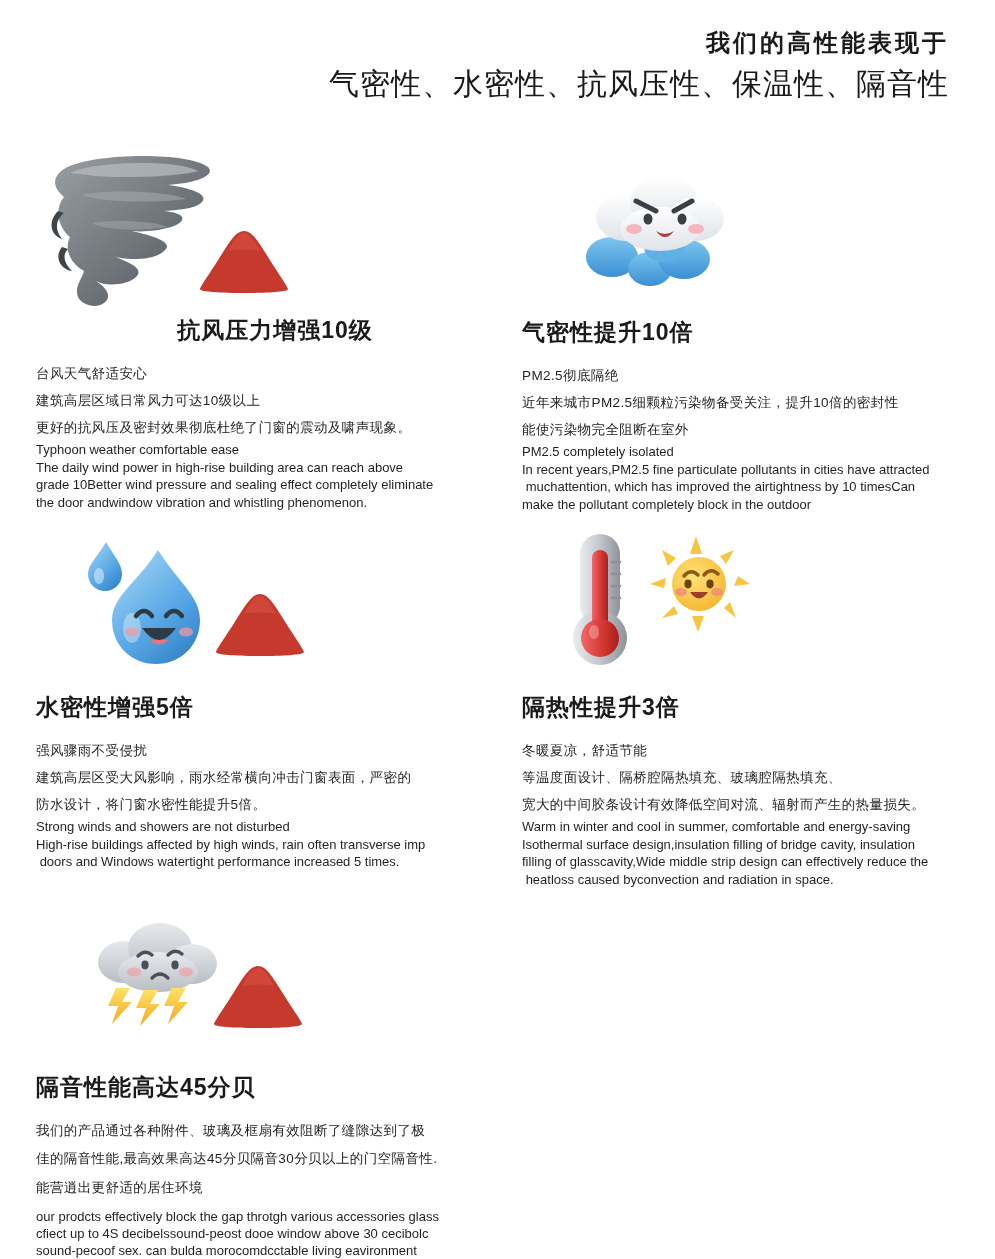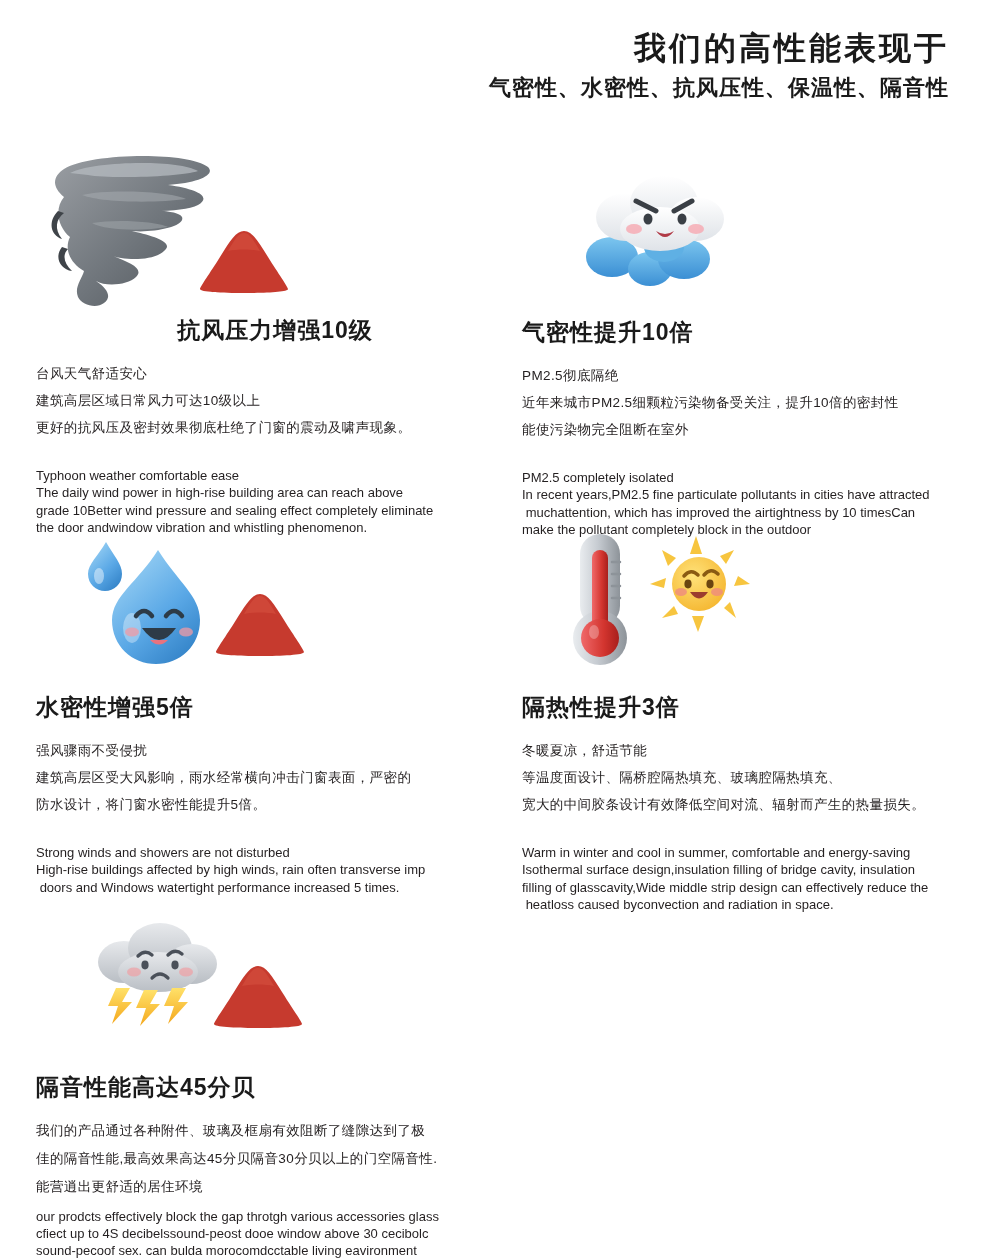--- a/index.html
+++ b/index.html
@@ -23,7 +23,7 @@
     text-align: right;
   }
   .header-title {
-    font-size: 32px;
+    font-size: 24px;
     font-weight: bold;
     letter-spacing: 3px;
     color: #1a1a1a;

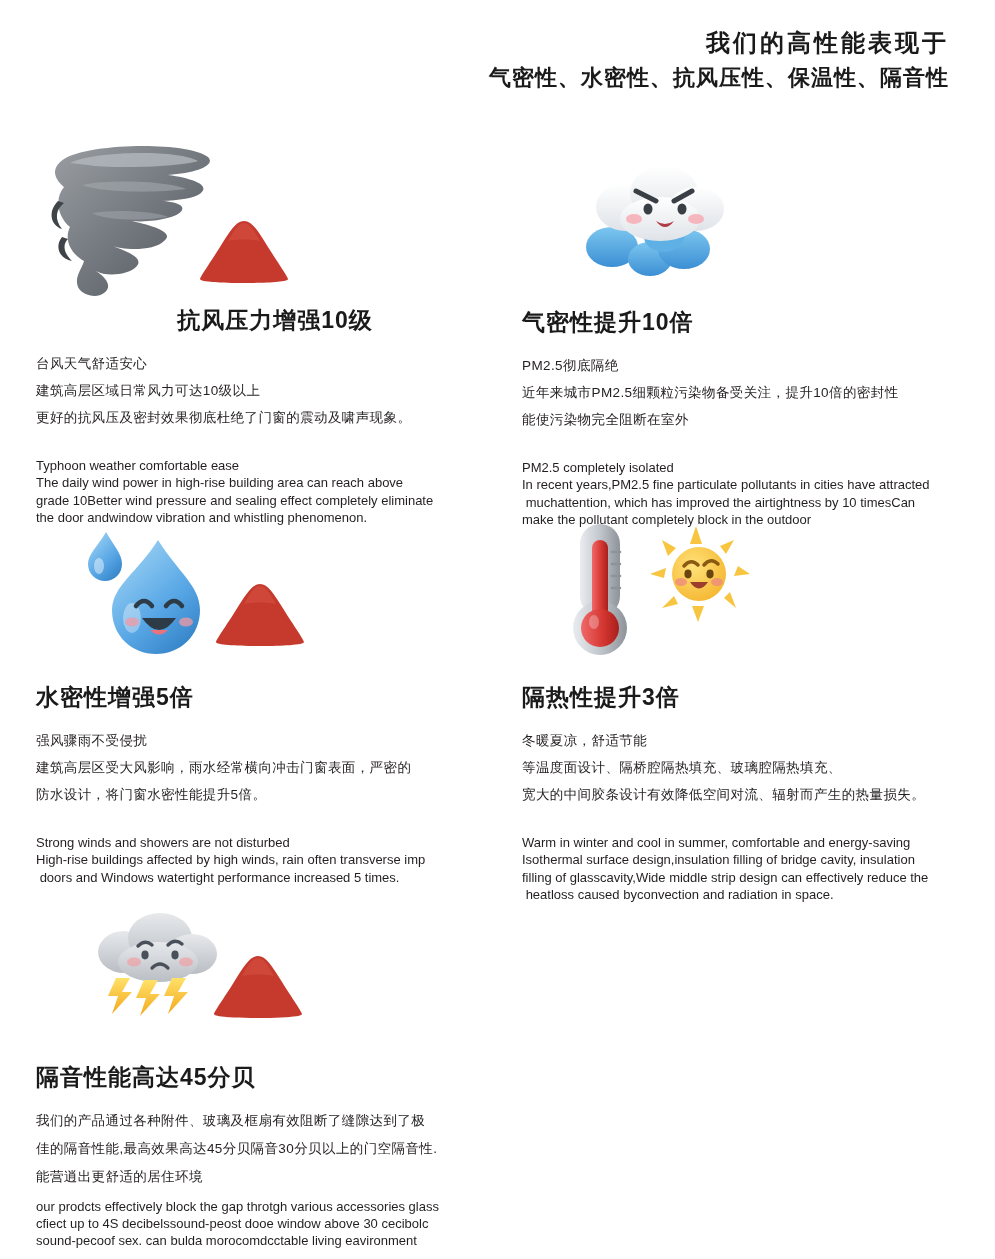--- a/index.html
+++ b/index.html
@@ -30,8 +30,8 @@
     line-height: 1.25;
   }
   .header-sub {
-    font-size: 22px;
-    font-weight: bold;
+    font-size: 30px;
+    font-weight: normal;
     letter-spacing: 1px;
     color: #1a1a1a;
     margin-top: 6px;

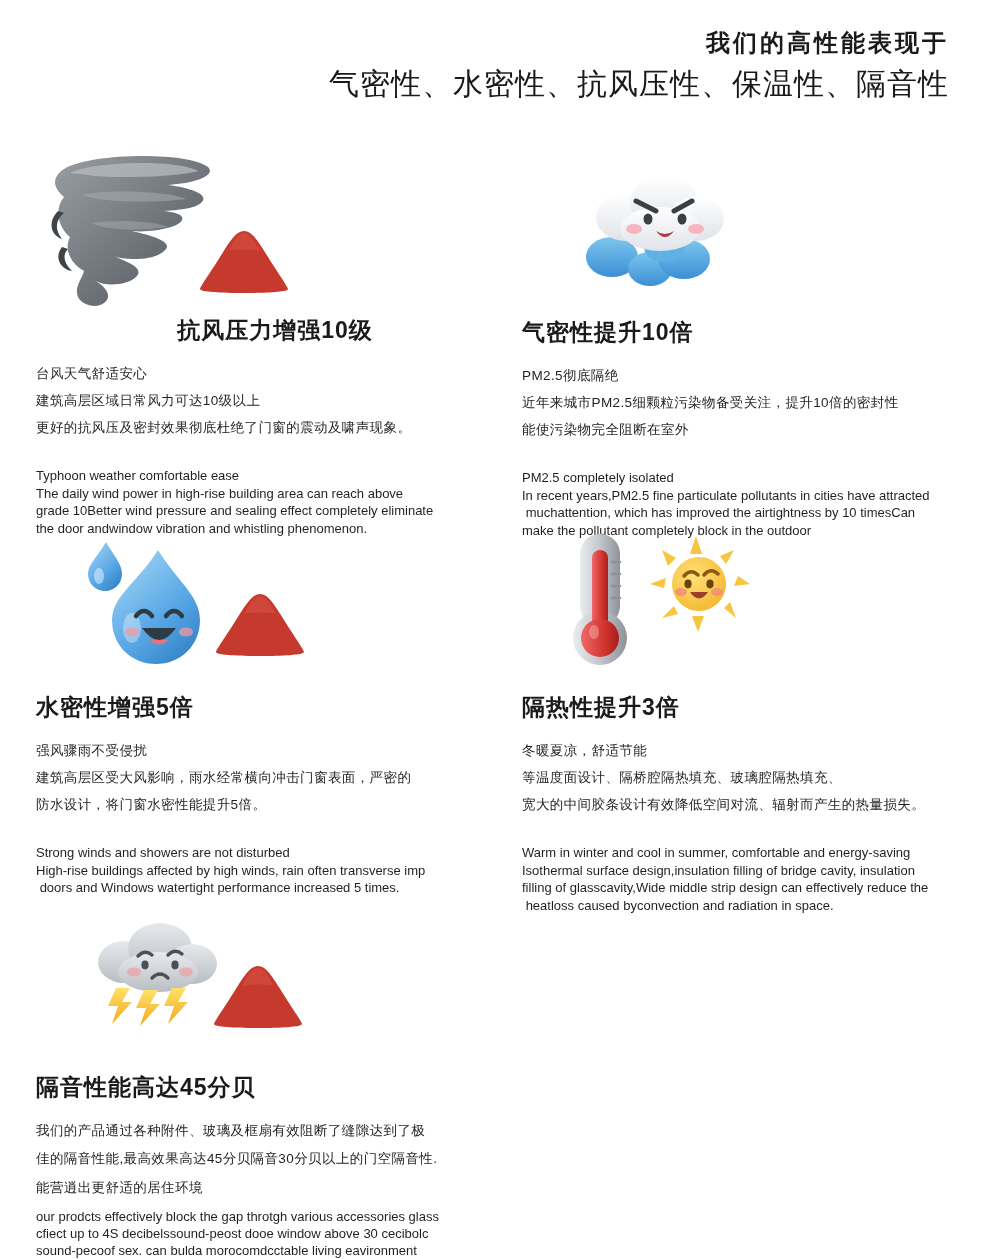--- a/index.html
+++ b/index.html
@@ -77,7 +77,7 @@
     font-size: 13px;
     color: #231f20;
     line-height: 1.35;
-    margin-top: 26px;
+    margin-top: 0;
   }
   .en-lines div { white-space: pre-wrap; }
 

